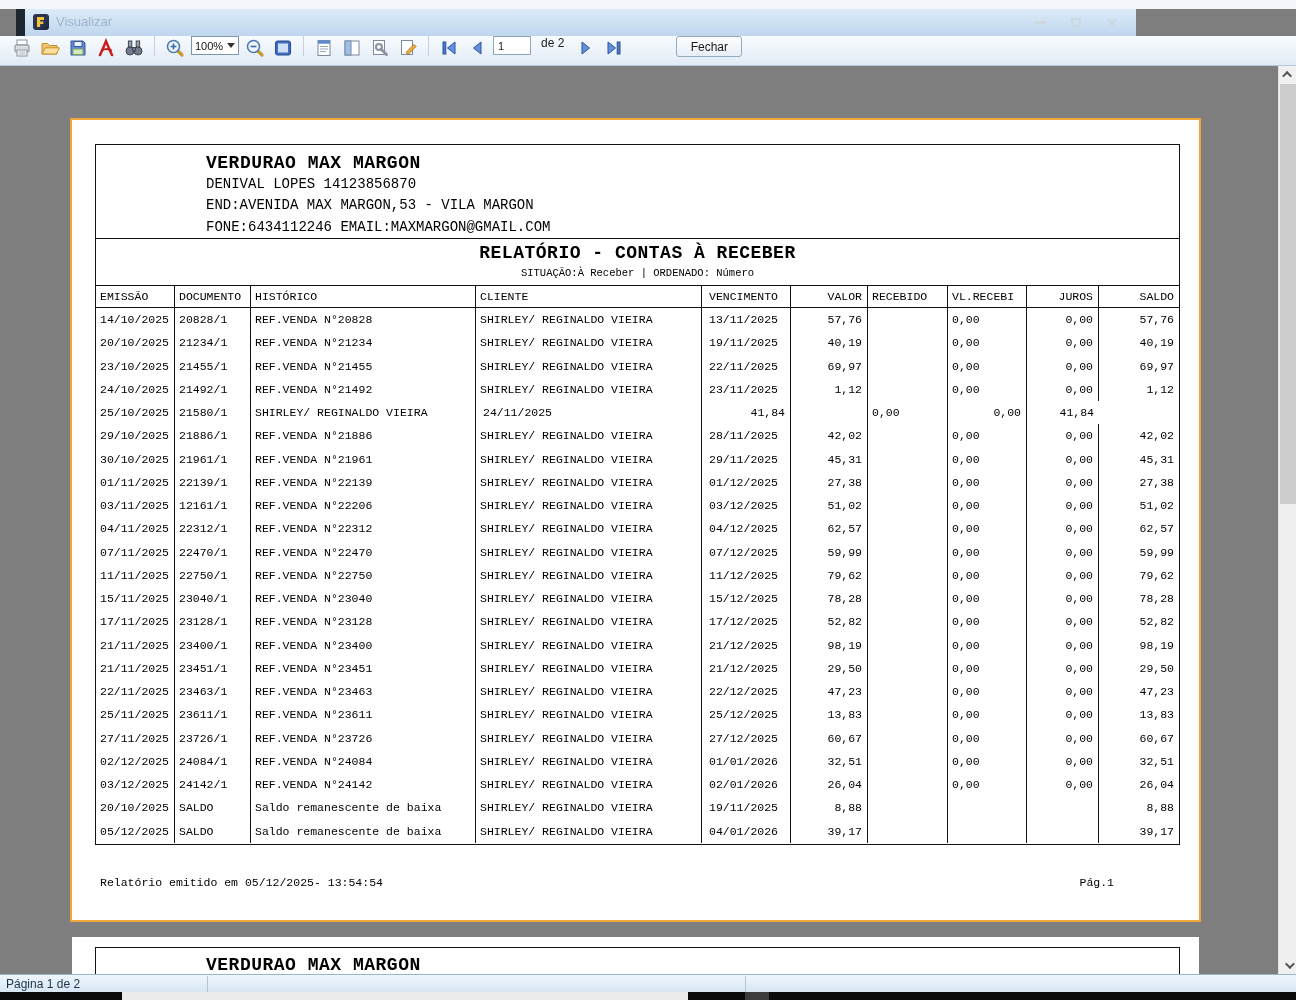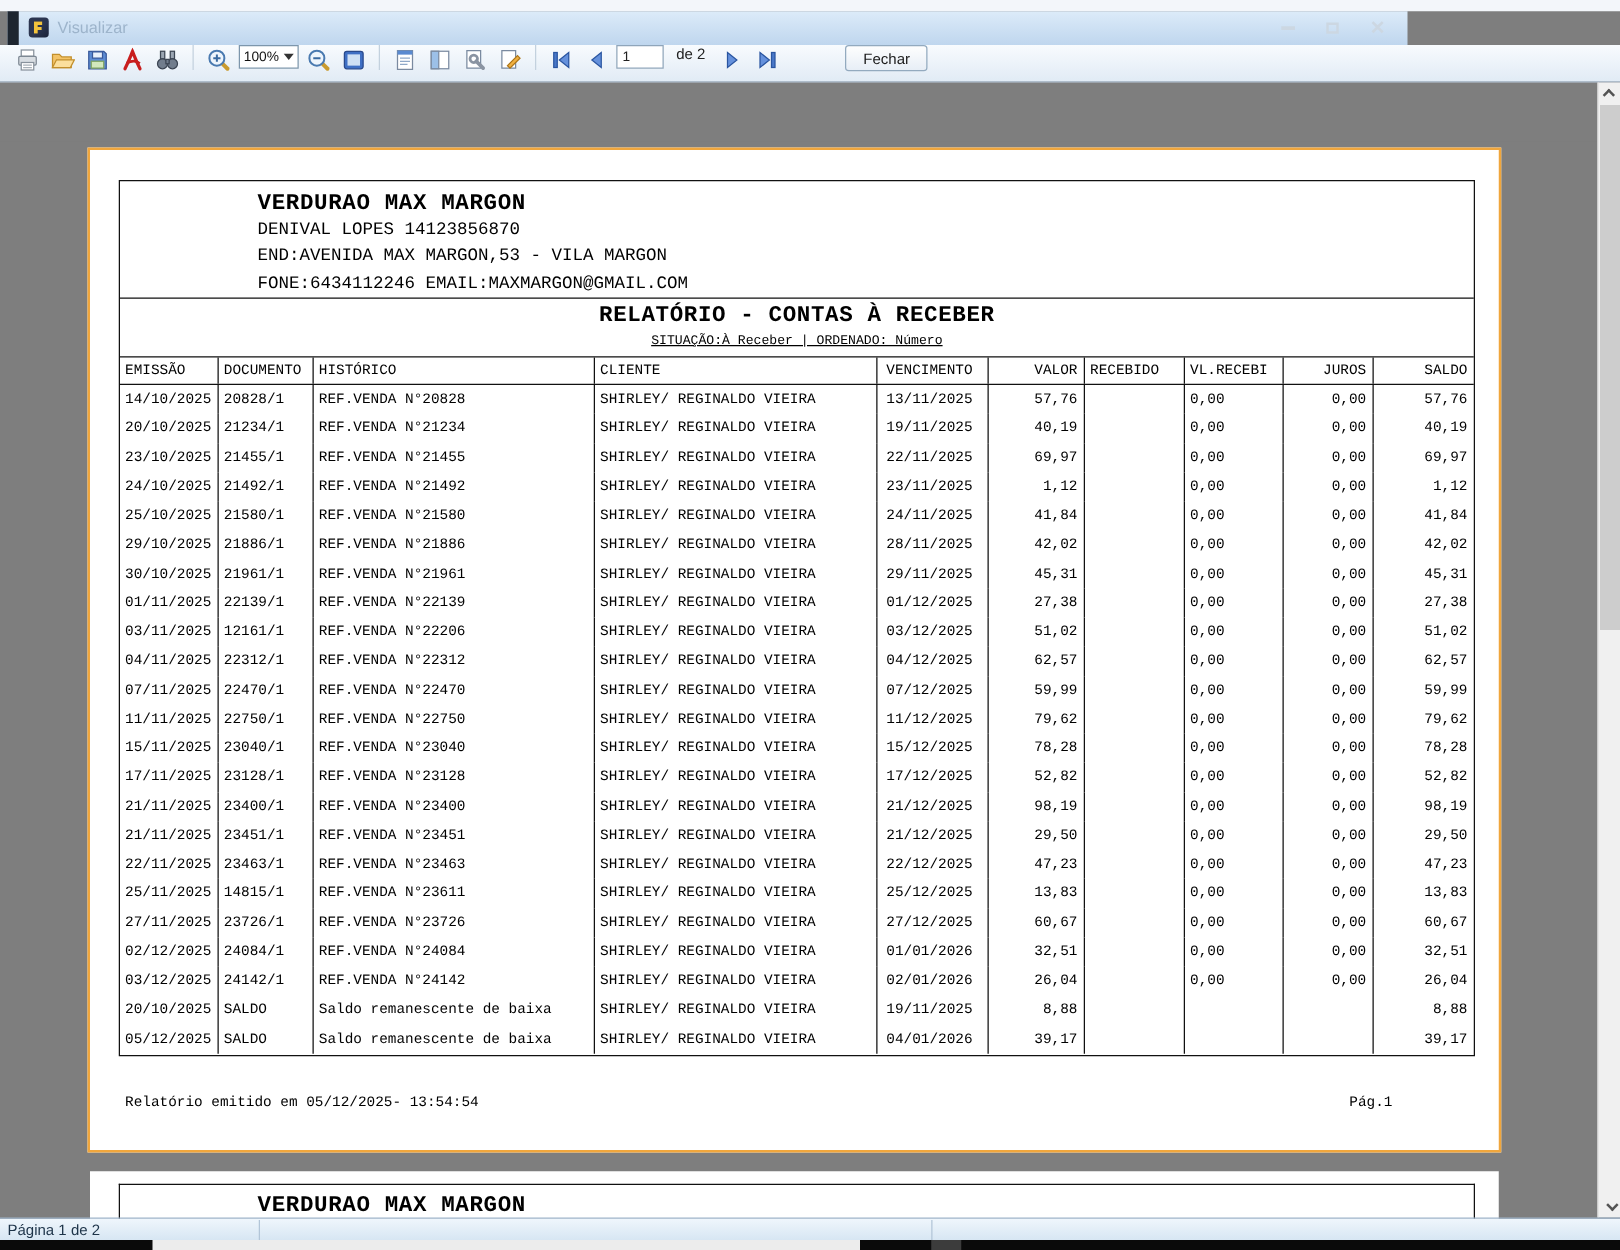--- a/index.html
+++ b/index.html
@@ -8,7 +8,7 @@
 
   
   .window-top { position:absolute; left:0; top:0; width:1296px; height:9px; background:#f3f6fa; }
-  .titlebar { position:absolute; left:6px; top:9px; width:1120px; height:27px;
+  .titlebar { position:absolute; left:16px; top:9px; width:1120px; height:27px;
               background:linear-gradient(#dcebf9,#bfd6ee); }
   .titlebar-dark-edge { position:absolute; left:0; top:0; width:9px; height:27px; background:#1e2630; }
   .app-icon { position:absolute; left:17px; top:5px; width:16px; height:16px; border-radius:3px;

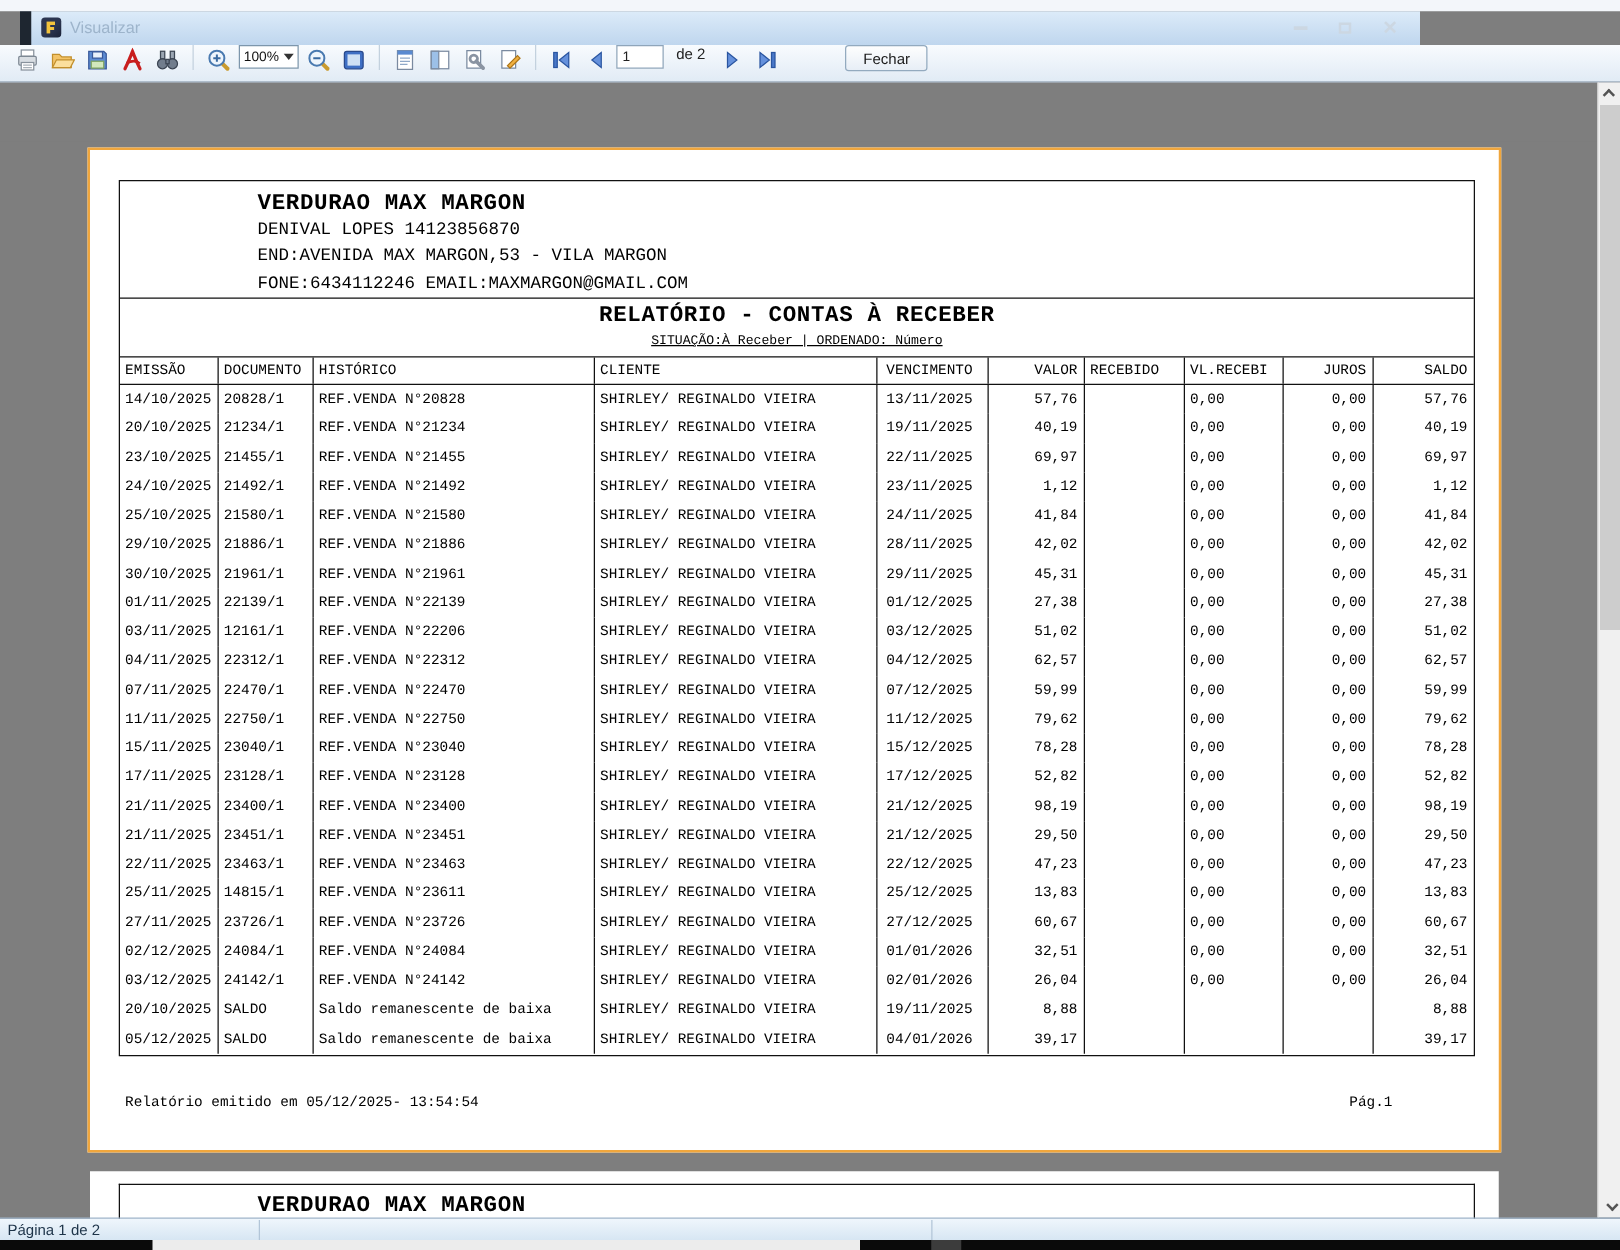--- a/index.html
+++ b/index.html
@@ -57,7 +57,7 @@
 
   .title-section { position:relative; height:47px; border-bottom:1px solid #111; text-align:center; }
   .report-title  { position:absolute; left:0; right:0; top:4px;  font-size:18px; font-weight:bold; letter-spacing:.5px; }
-  .report-subtitle{ position:absolute; left:0; right:0; top:28px; font-size:10.5px;text-decoration:underline; }
+  .report-subtitle{ position:absolute; left:0; right:0; top:28px; font-size:10.5px; }
 
   .tgrid { display:grid; grid-template-columns:79px 76px 225px 226px 89px 77px 80px 79px 72px 1fr; }
   .table-header { height:22px; border-bottom:1px solid #111; }

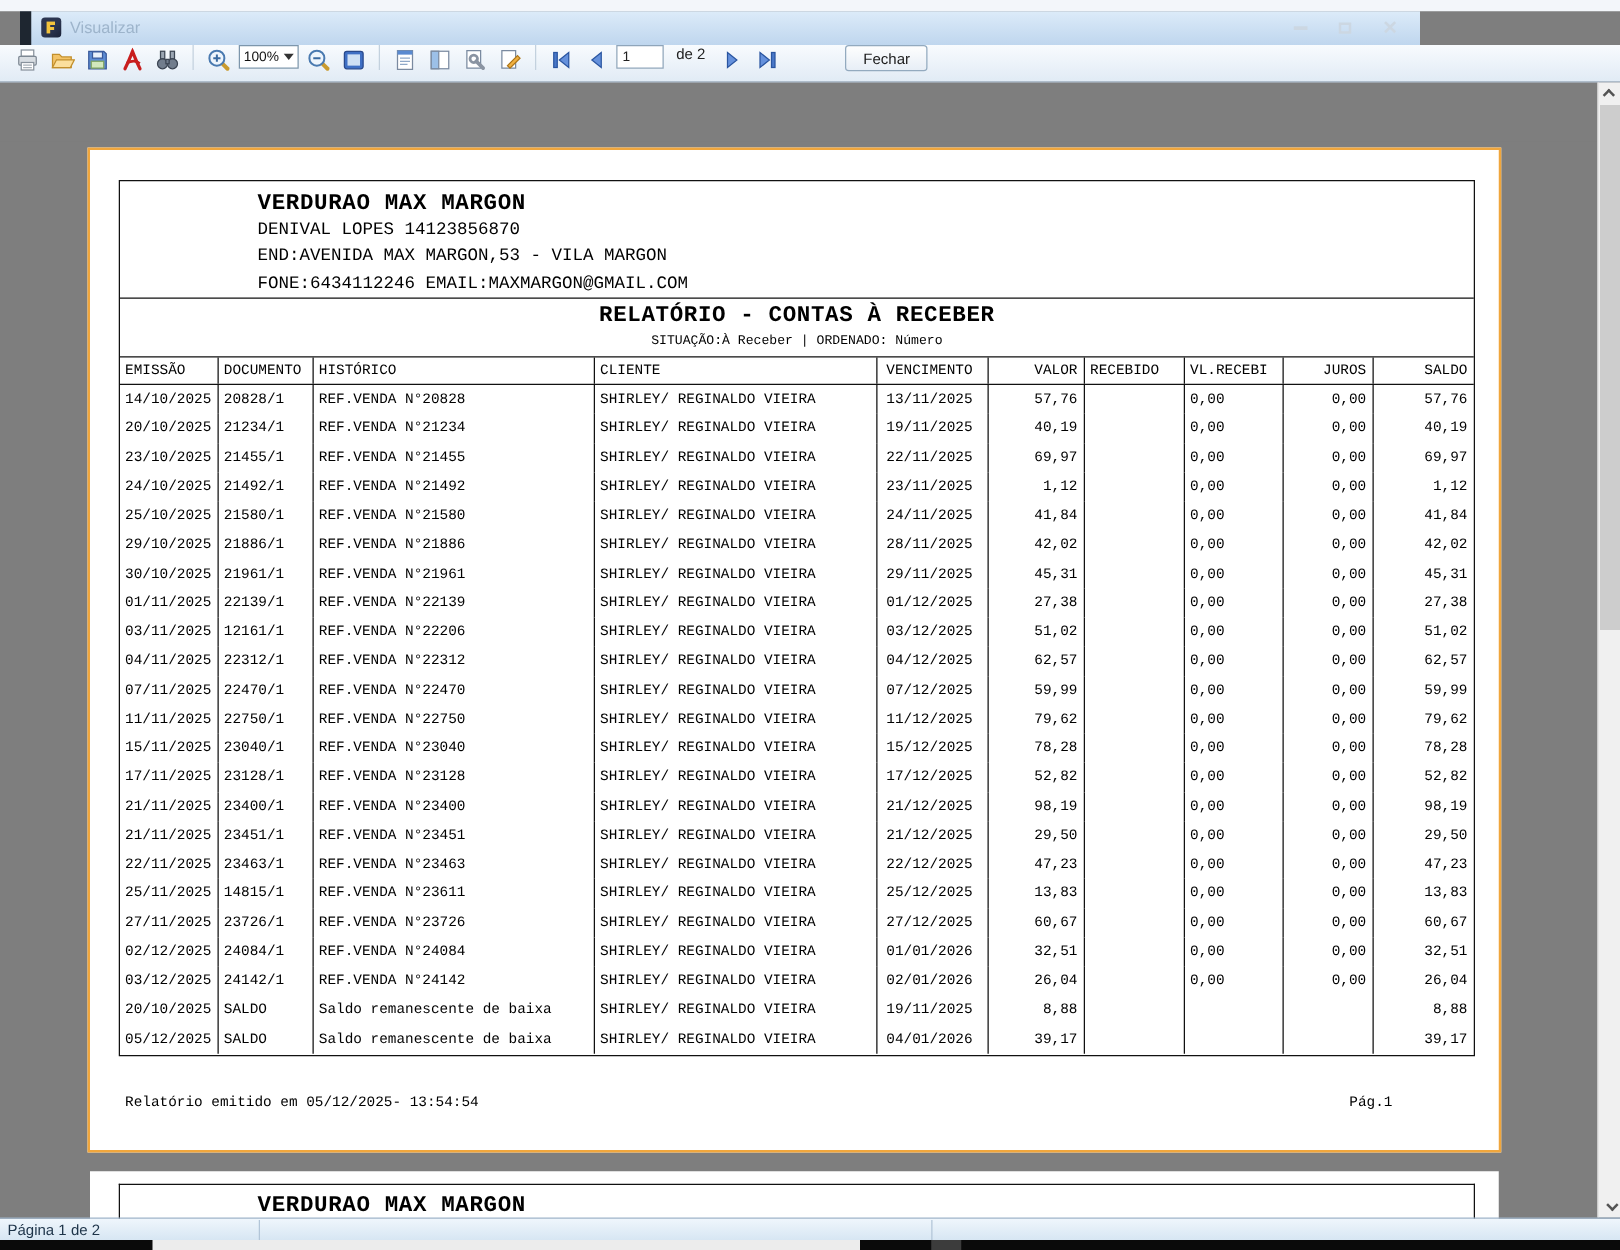--- a/index.html
+++ b/index.html
@@ -328,7 +328,6 @@
           <div class="trow tgrid mono">
             <div class="cell pl">25/10/2025</div>
             <div class="cell pl">21580/1</div>
-            <div class="cell pl">REF.VENDA N°21580</div>
             <div class="cell pl">SHIRLEY/ REGINALDO VIEIRA</div>
             <div class="cell pl7">24/11/2025</div>
             <div class="cell pr">41,84</div>

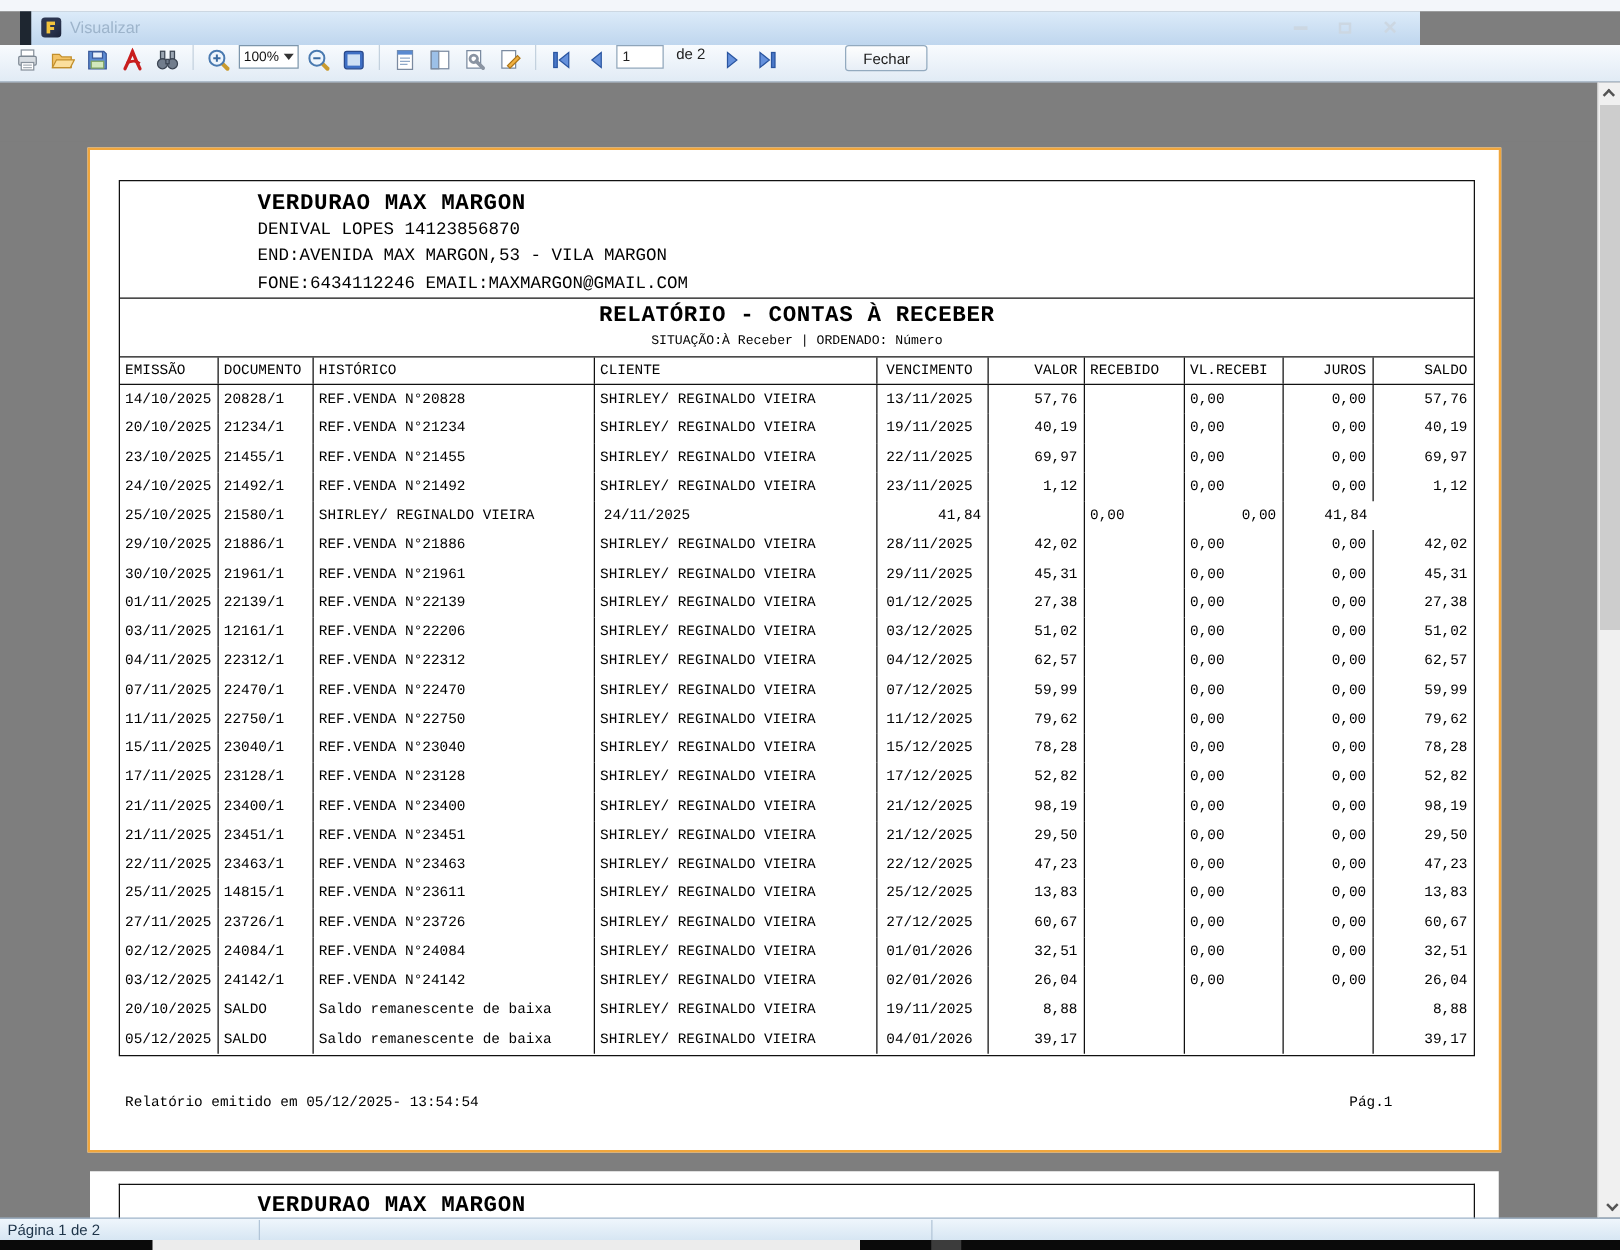--- a/index.html
+++ b/index.html
@@ -482,7 +482,7 @@
           </div>
           <div class="trow tgrid mono">
             <div class="cell pl">25/11/2025</div>
-            <div class="cell pl">14815/1</div>
+            <div class="cell pl">23611/1</div>
             <div class="cell pl">REF.VENDA N°23611</div>
             <div class="cell pl">SHIRLEY/ REGINALDO VIEIRA</div>
             <div class="cell pl7">25/12/2025</div>

